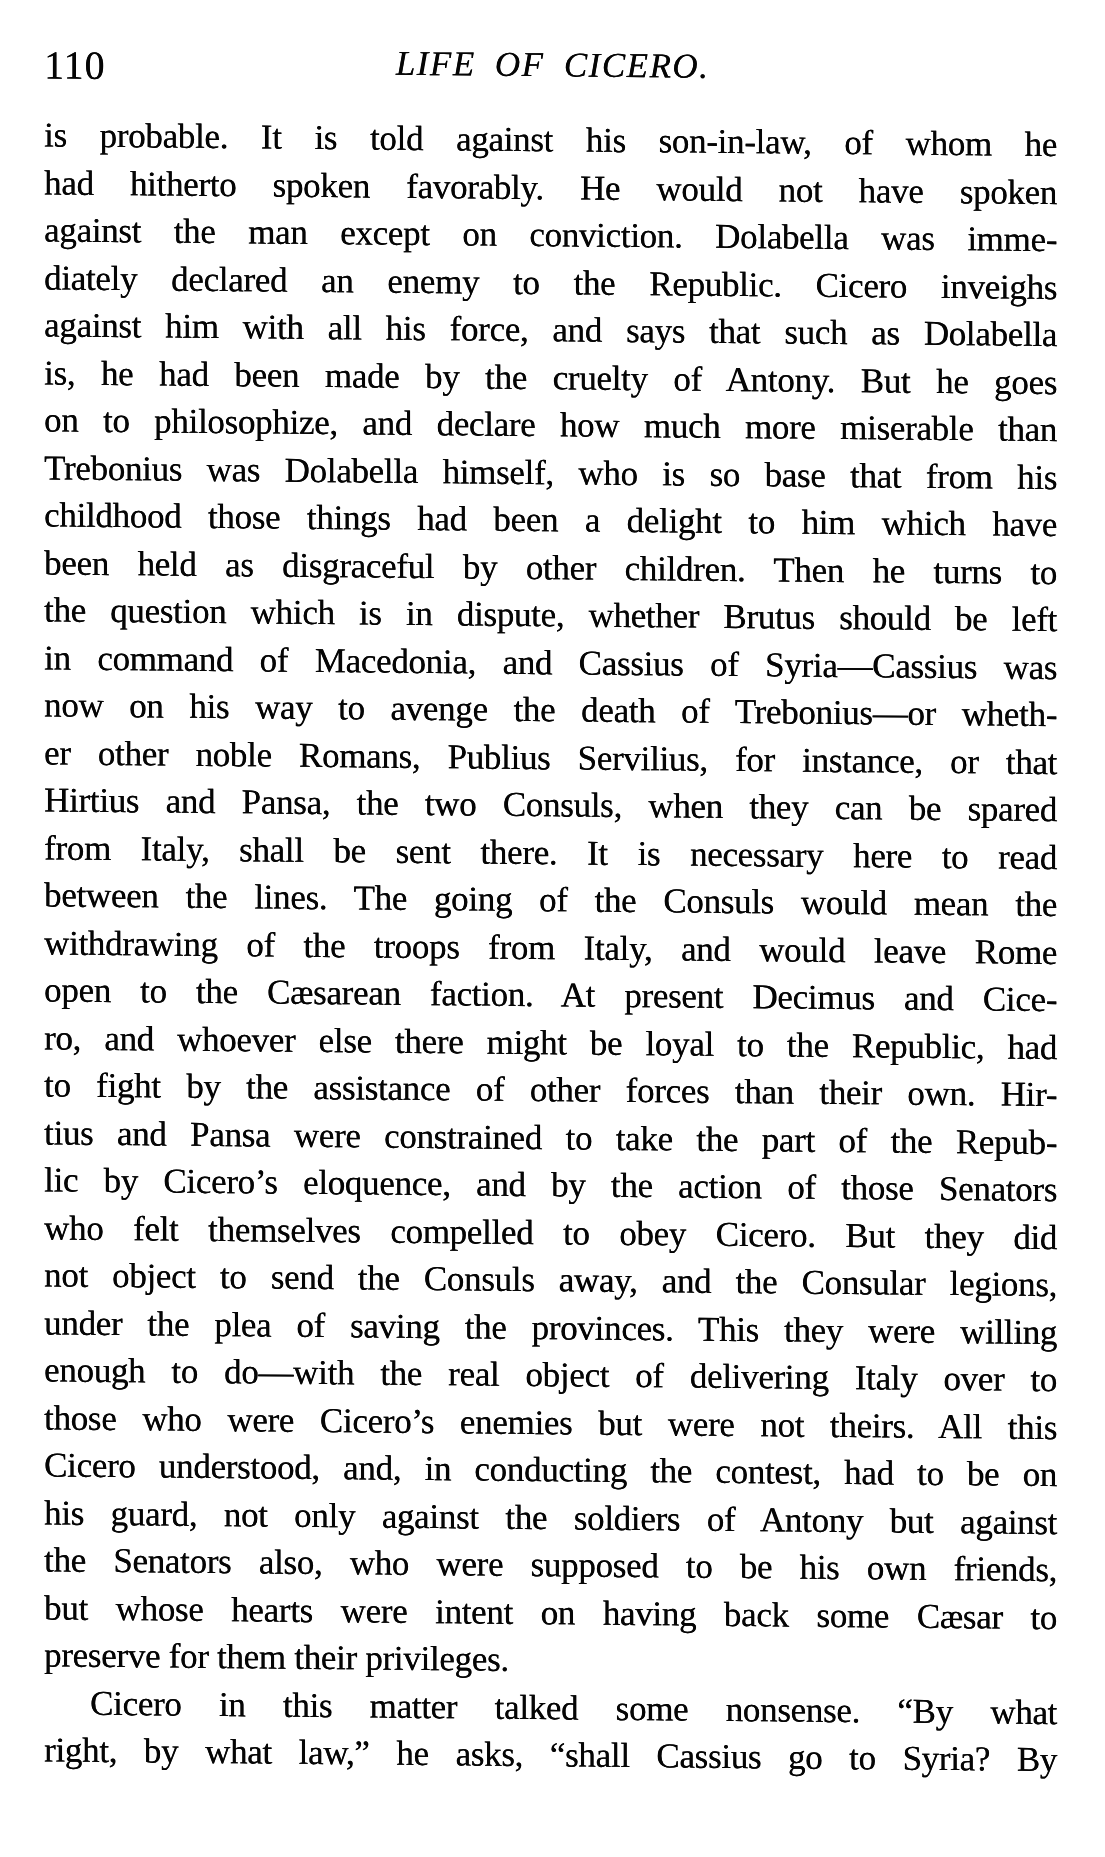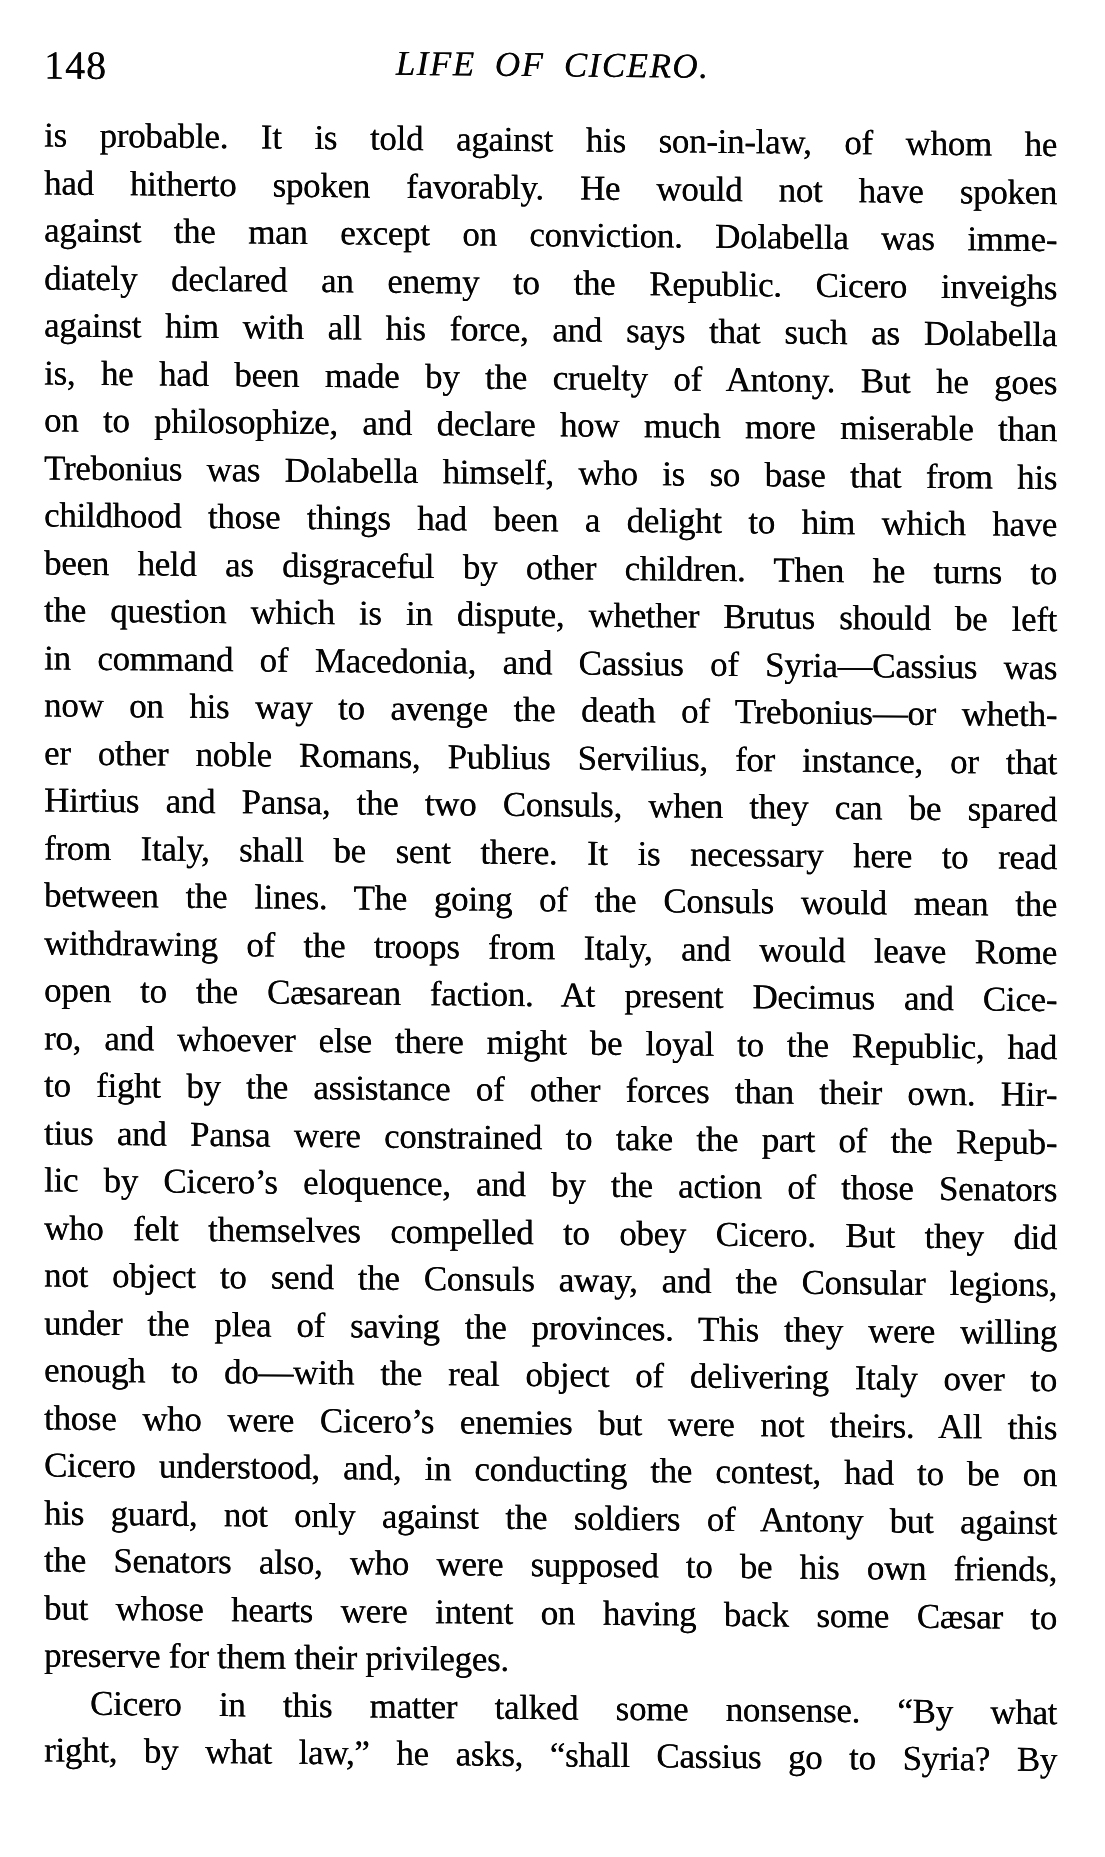--- a/index.html
+++ b/index.html
@@ -62,7 +62,7 @@
 <div class="sheet">
   <div class="warp">
     <header>
-      <span class="pagenum">148</span>
+      <span class="pagenum">110</span>
       <span class="title">LIFE OF CICERO.</span>
     </header>
     <main class="text" id="body-text">

